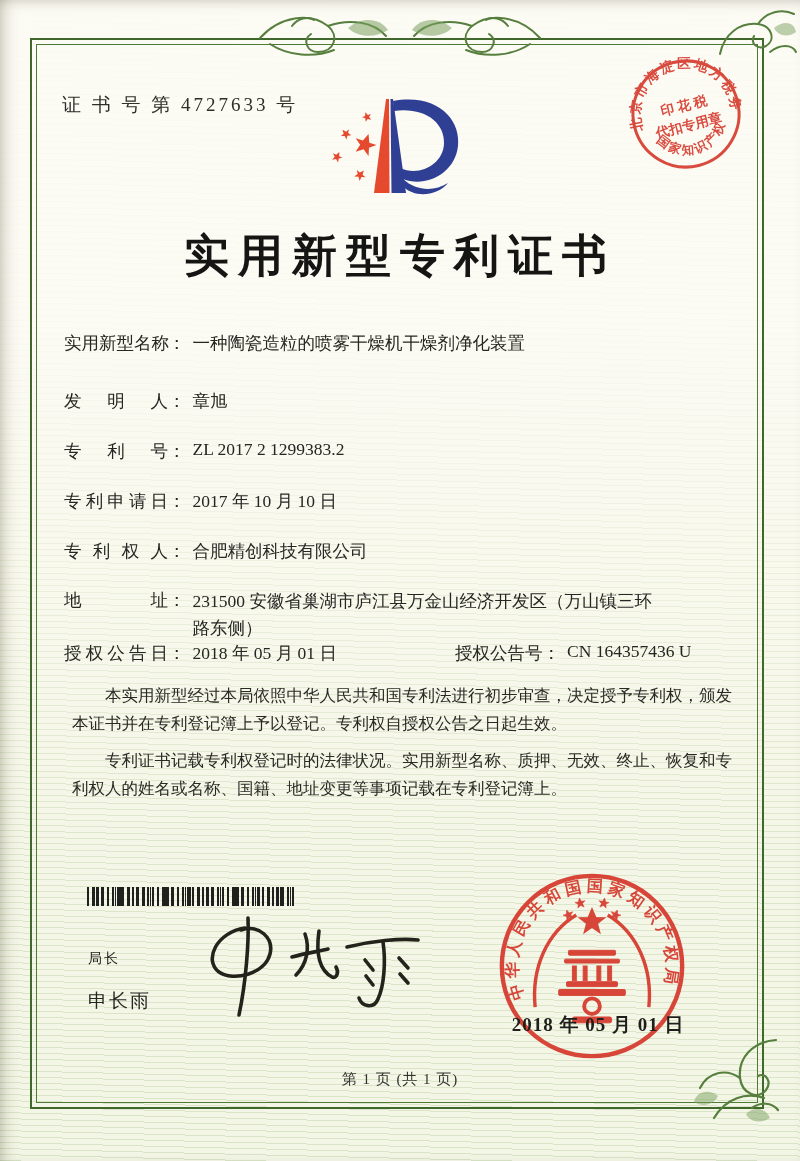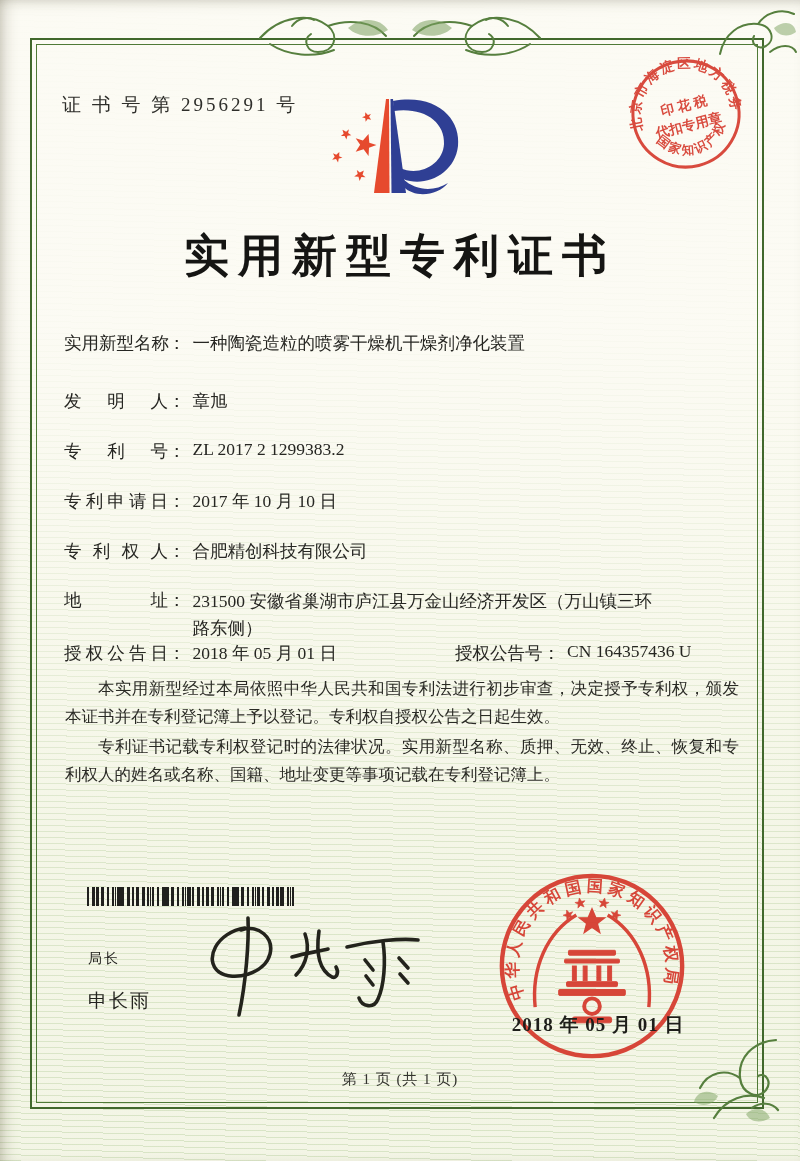--- a/index.html
+++ b/index.html
@@ -120,7 +120,7 @@
     <path d="M58,80 C66,72 78,74 82,84 C72,90 62,88 58,80 Z" fill="#7ba160" opacity="0.5"></path>
   </svg>
 
-  <div class="abs cert-no">证 书 号 第 2956291 号</div>
+  <div class="abs cert-no">证 书 号 第 4727633 号</div>
 
   <svg class="abs stamp-tax" width="150" height="150" viewBox="0 0 150 150">
     <defs>

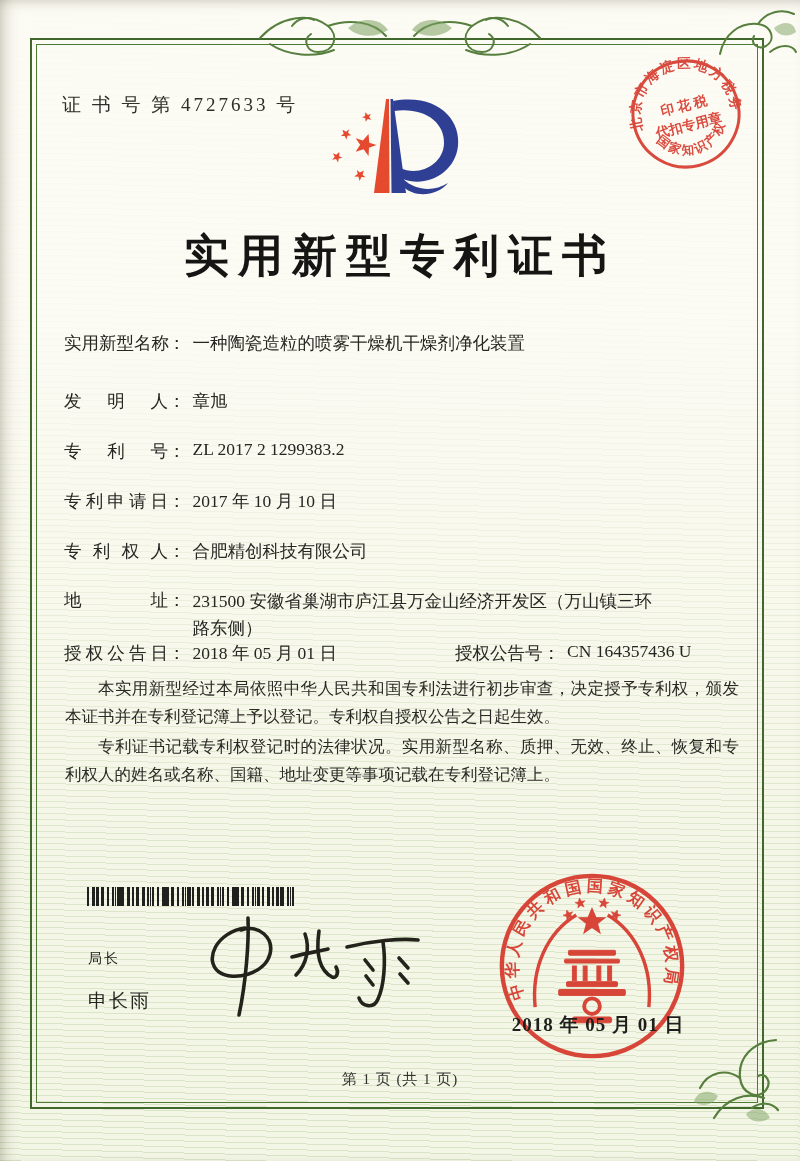--- a/index.html
+++ b/index.html
@@ -50,7 +50,7 @@
     left:64px;top:674px;width:676px;
     font-size:16.5px;line-height:1.72;text-align:justify;color:#2a2a25;
   }
-  .body-text p{margin:1px;text-indent:2em;}
+  .body-text p{margin:8px;text-indent:2em;}
   .barcode{
     left:87px;top:887px;width:210px;height:19px;
     background:

